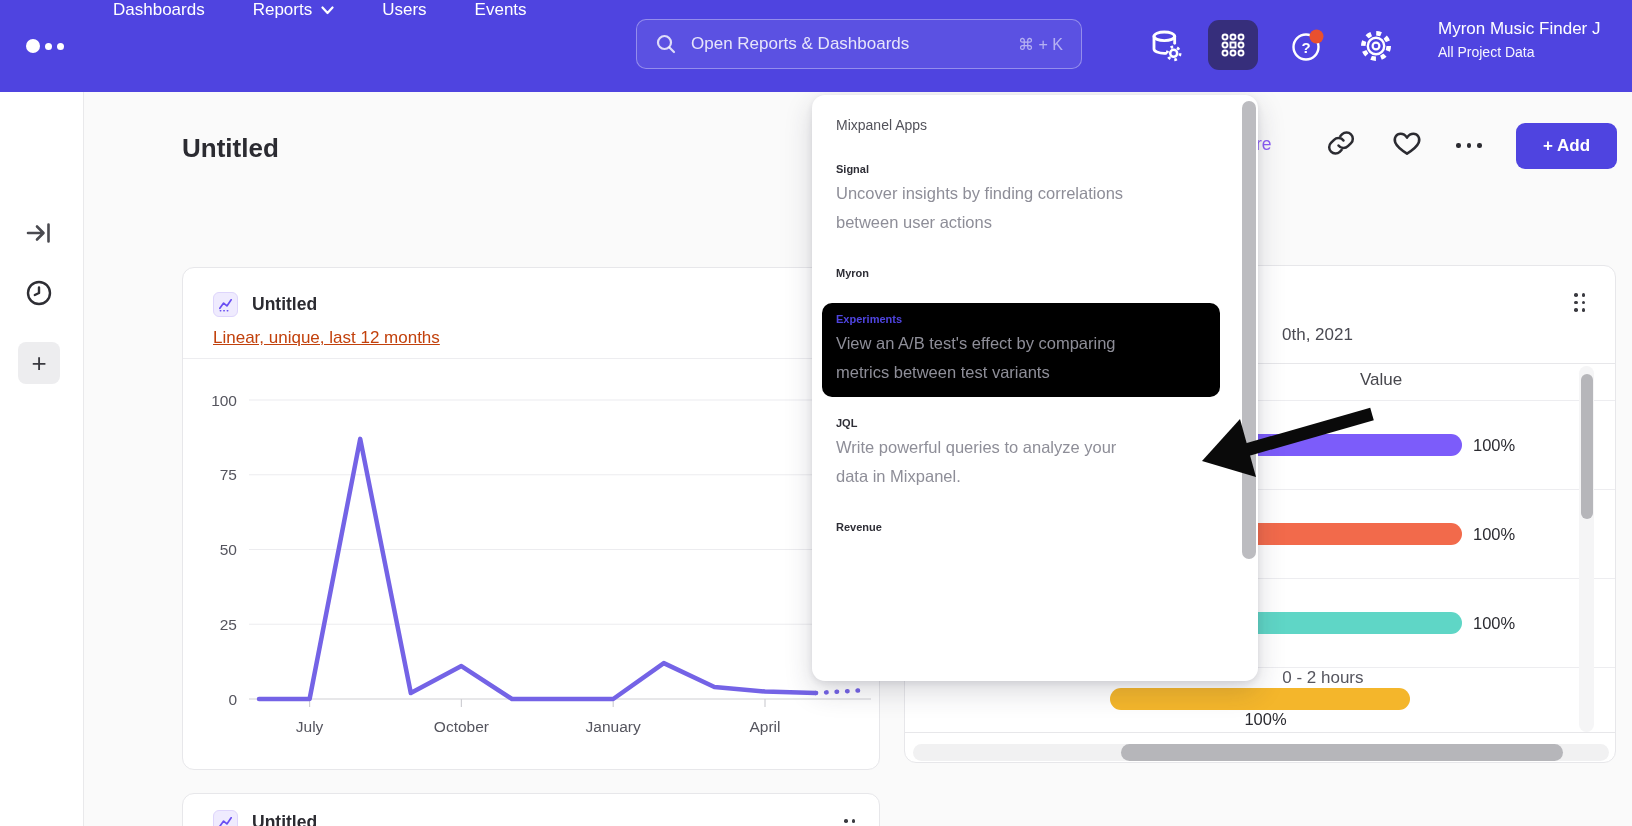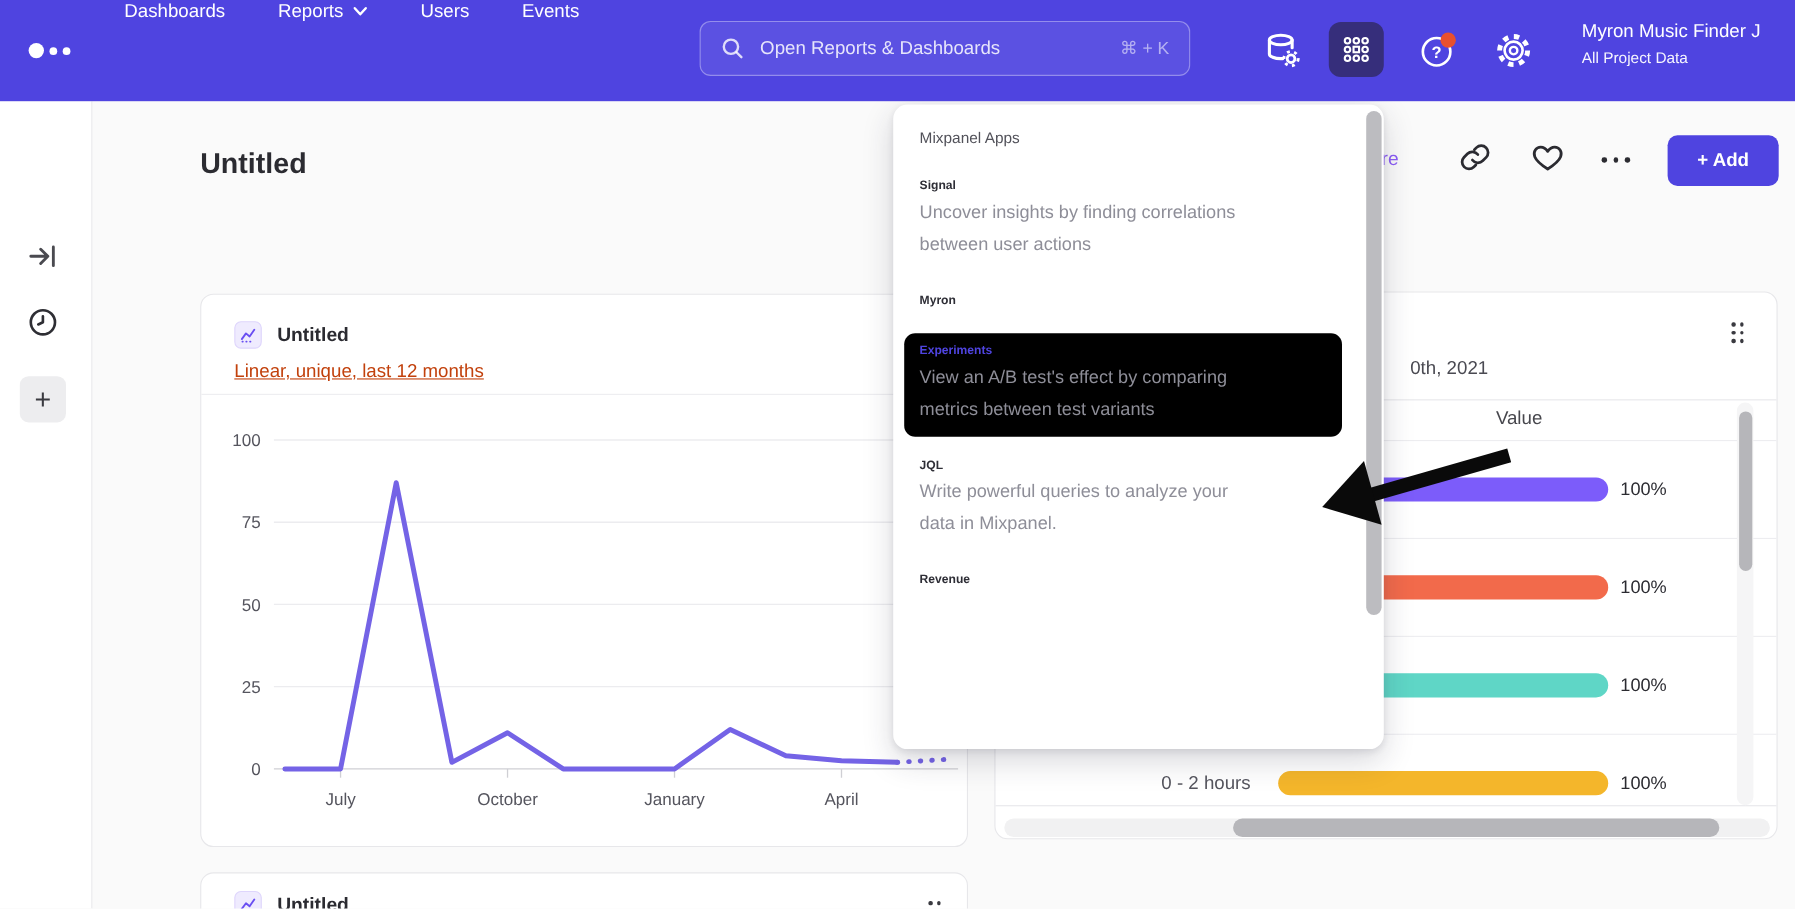--- a/index.html
+++ b/index.html
@@ -267,7 +267,7 @@
         <span class="bar" style="width: 300px; background: rgb(95, 214, 198);"></span>
         <span class="pv">100%</span>
       </div>
-      <div class="trow" style="top: 401px;">
+      <div class="trow" style="top: 401px; flex-direction: column;">
         <span class="rl">0 - 2 hours</span>
         <span class="bar" style="width: 300px; background: rgb(244, 182, 43);"></span>
         <span class="pv">100%</span>

